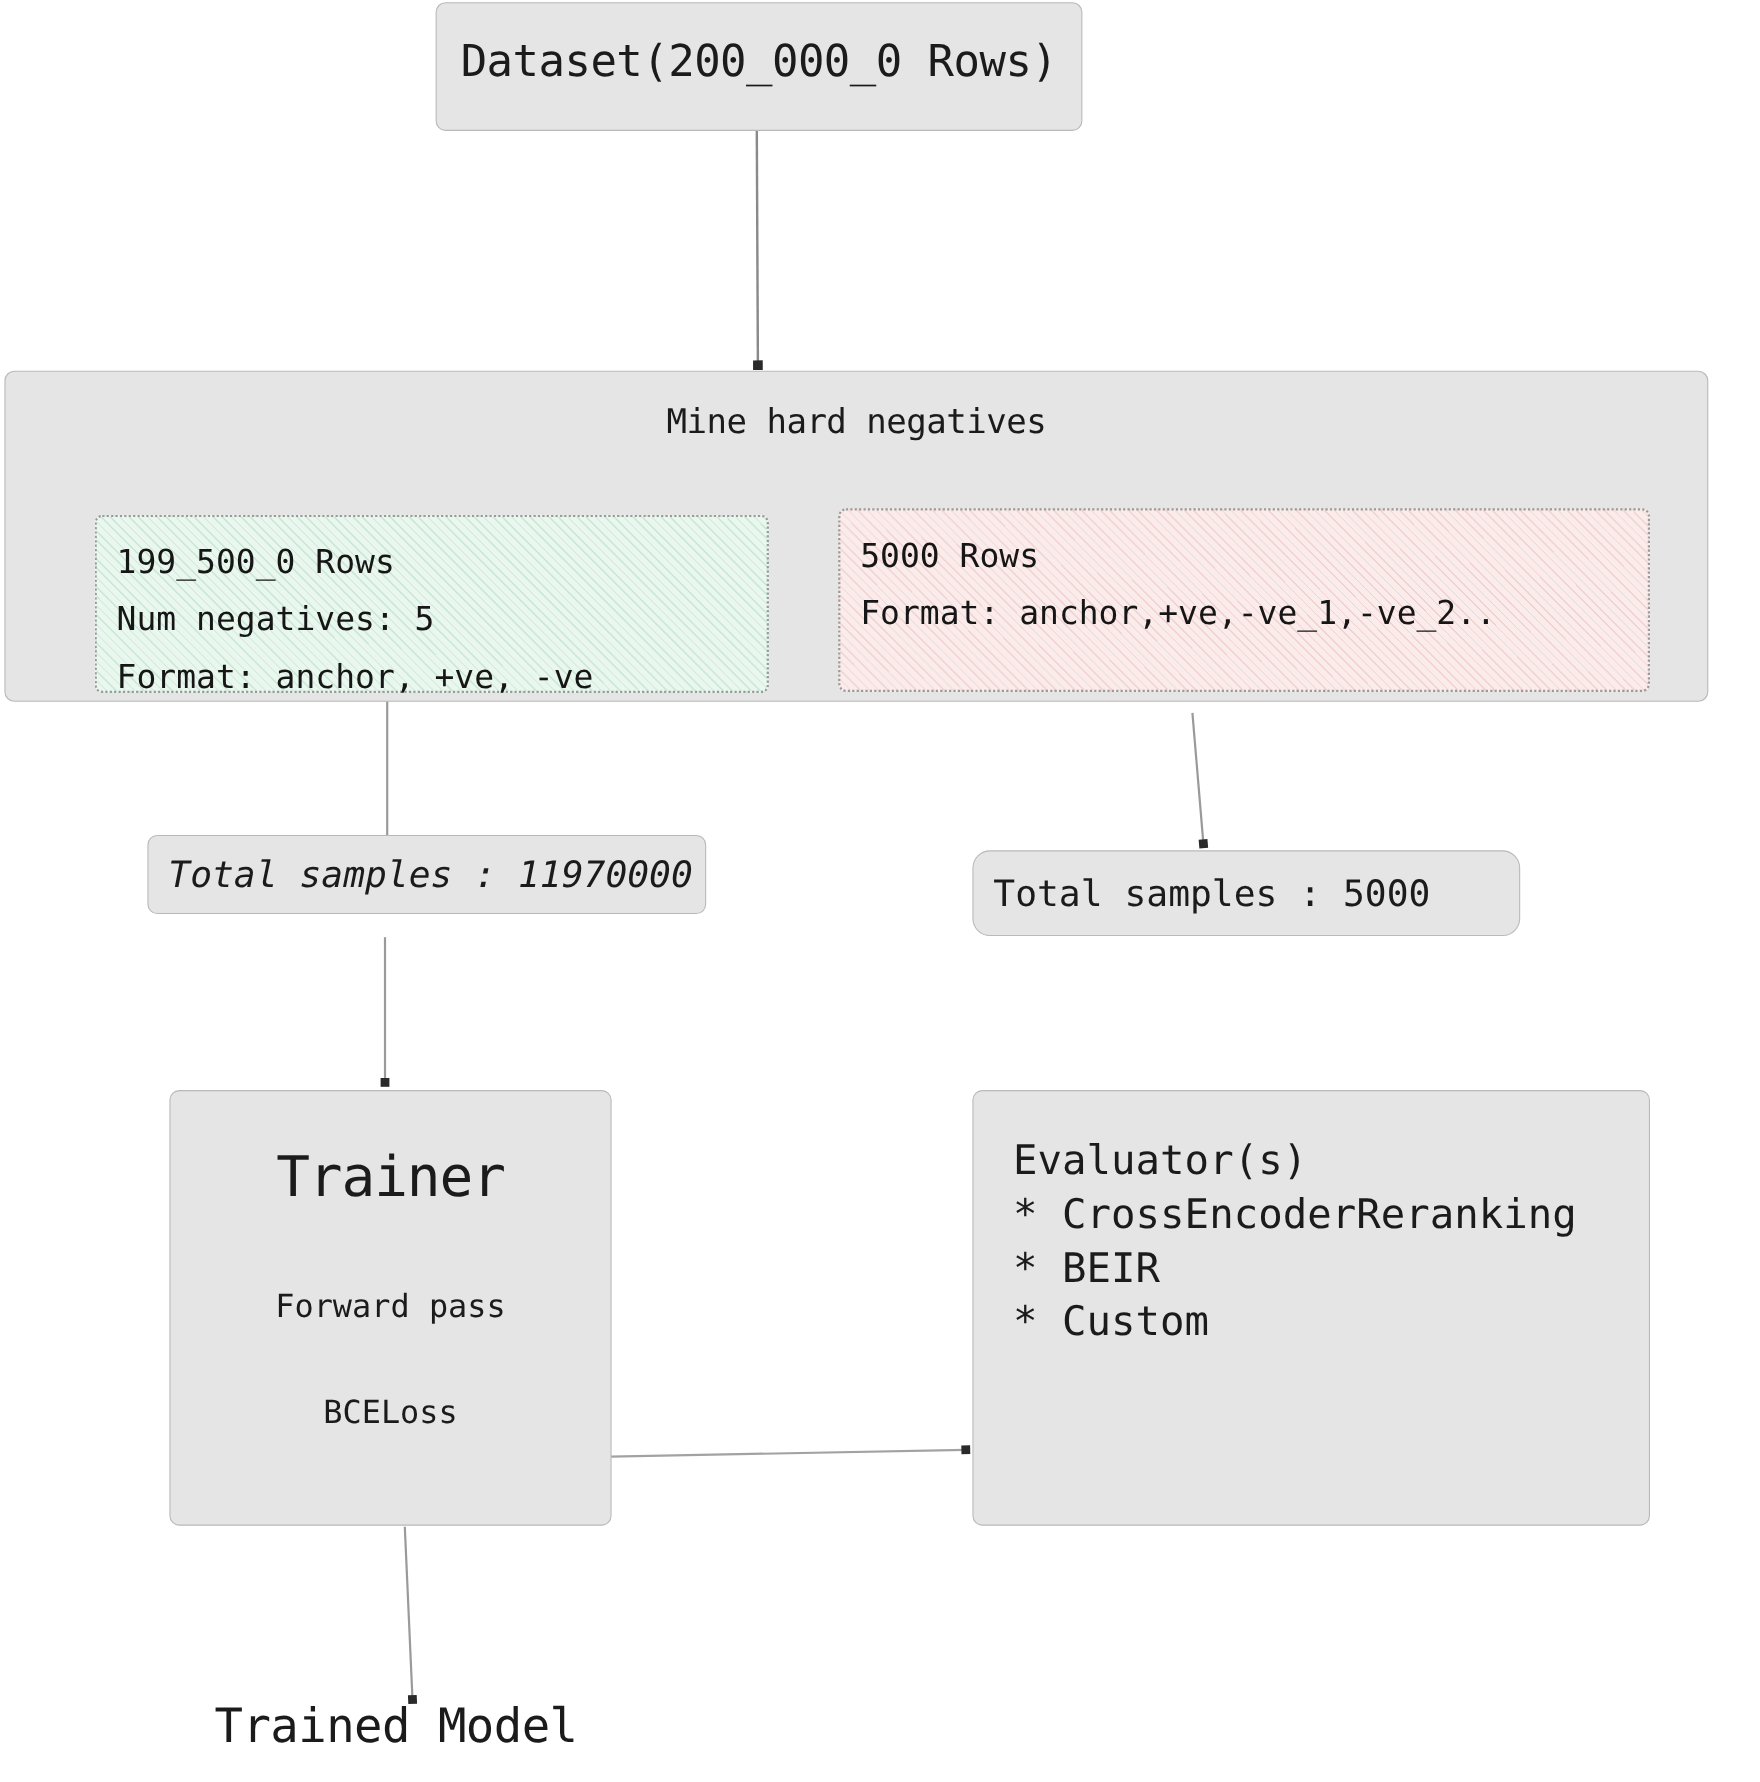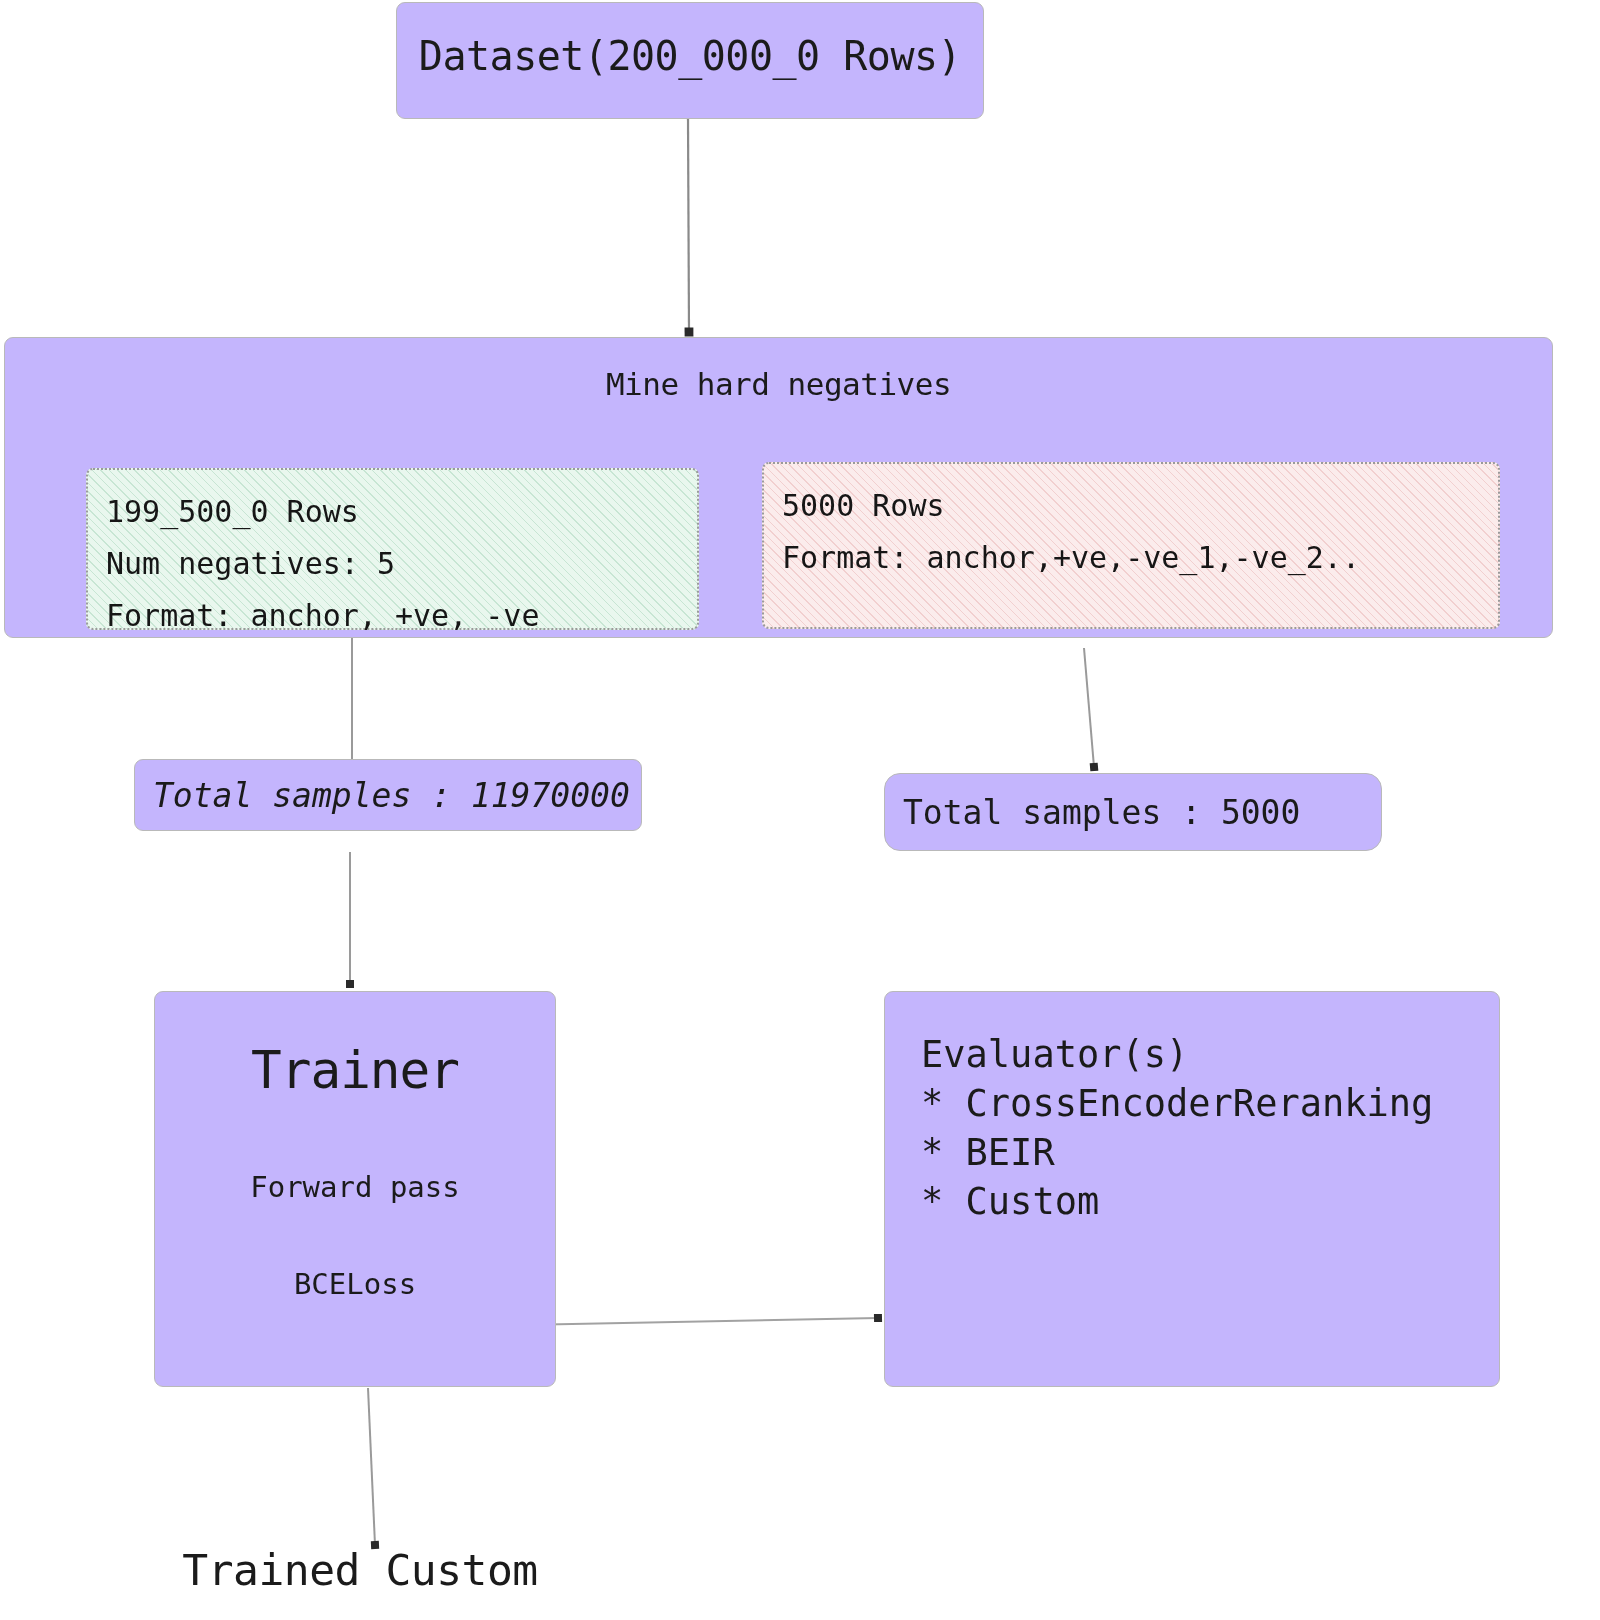--- a/index.html
+++ b/index.html
@@ -29,7 +29,7 @@
   .node {
     position: absolute;
     box-sizing: border-box;
-    background: #c4b5fd;
+    background: #e5e5e5;
     border: 1.6px solid #b9b9b9;
     border-radius: 9px;
   }

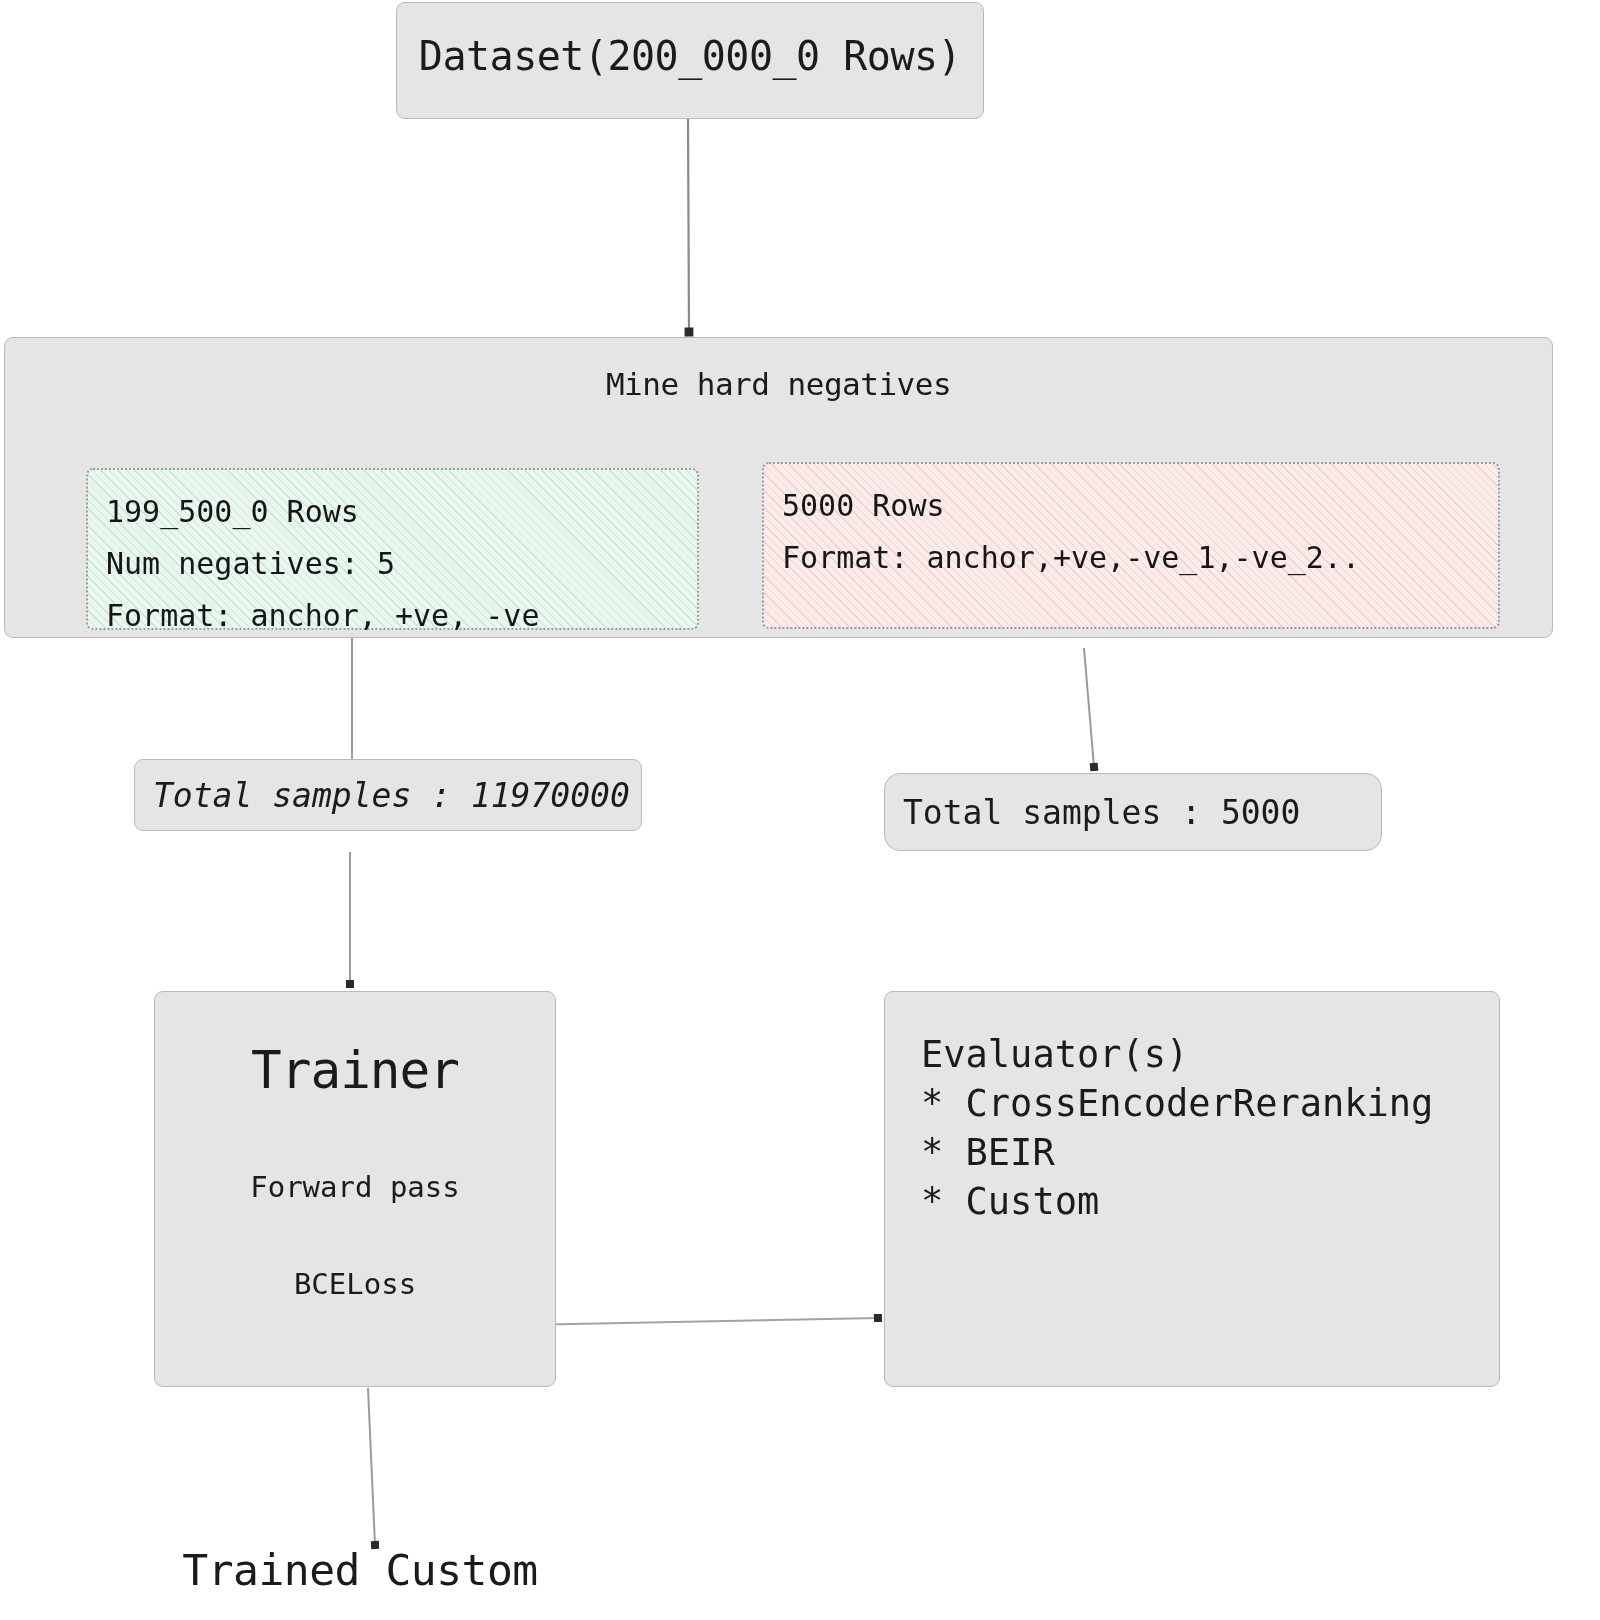--- a/index.html
+++ b/index.html
@@ -282,7 +282,7 @@
     <div class="trainer-step trainer-step-2">BCELoss</div>
   </div>
 
-  <div class="trained-model">Trained Custom</div>
+  <div class="trained-model">Trained Model</div>
 
 </div>
 

